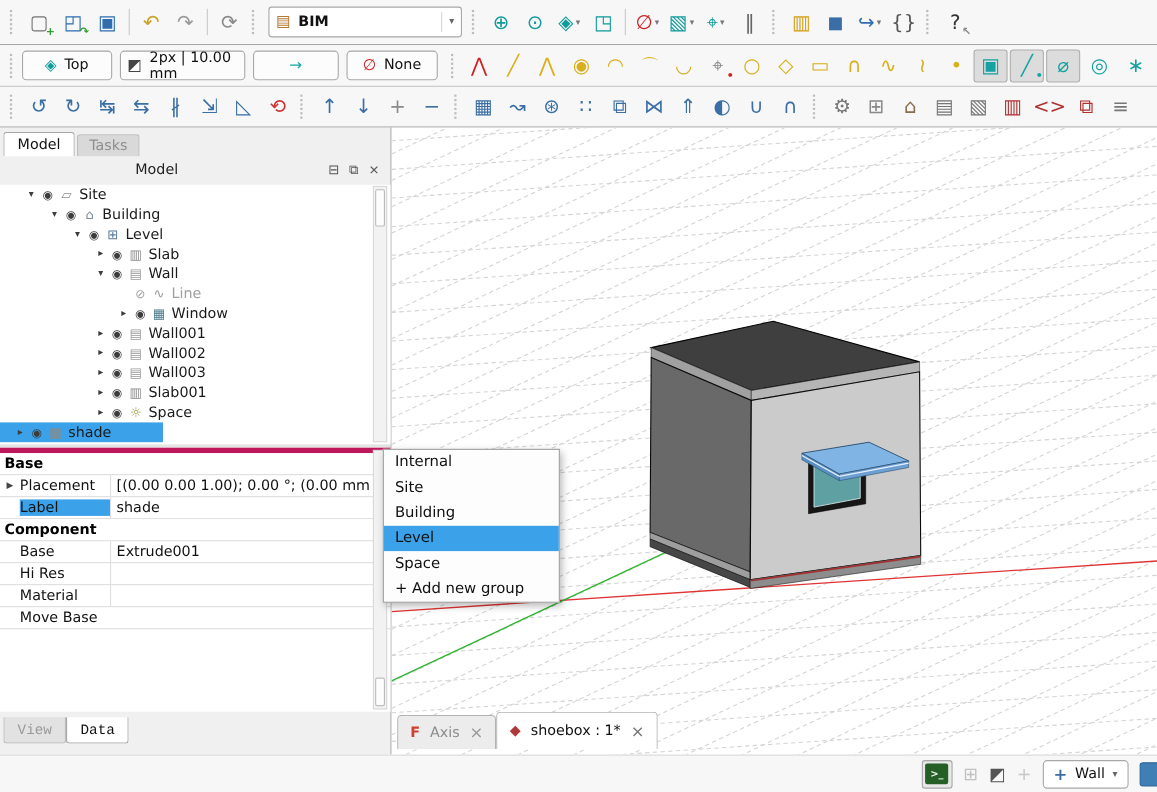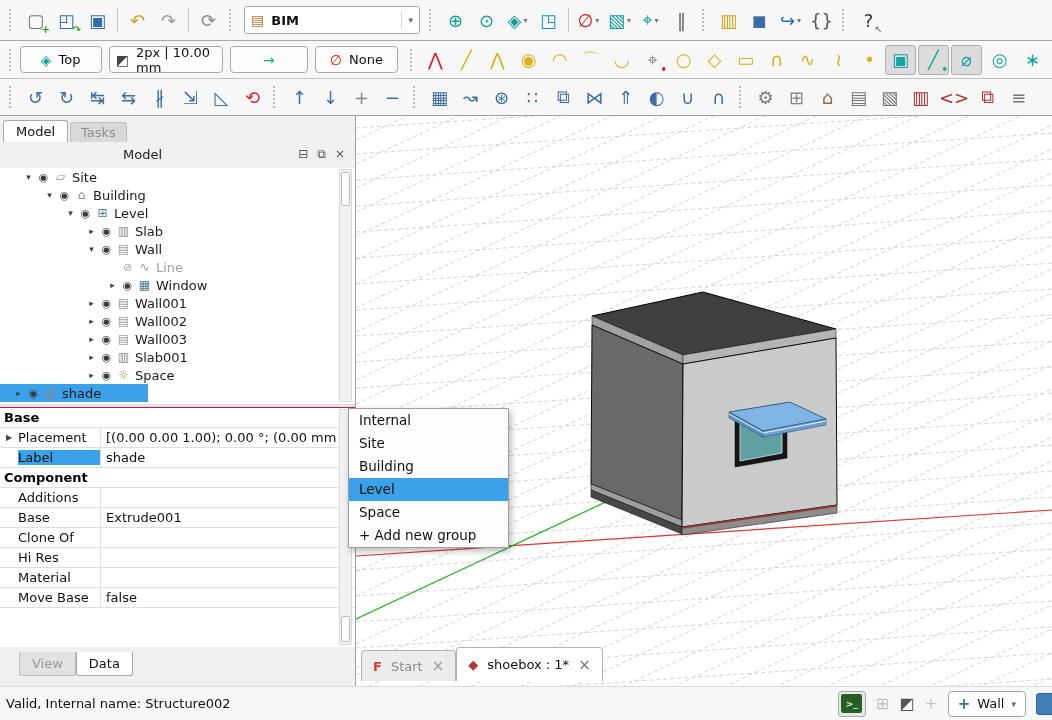--- a/index.html
+++ b/index.html
@@ -65,7 +65,7 @@
 
   
   #props { position:absolute; top:291px; left:0; width:355px; height:240px; background:#fff;
-    border-top:1px solid #be185d; }
+    border-top:5px solid #be185d; }
   .prow { display:flex; align-items:center; height:20px; font-size:13px; color:#111;
     border-bottom:1px solid #dedede; }
   .prow .pexp { width:18px; text-align:center; font-size:8px; color:#444; }

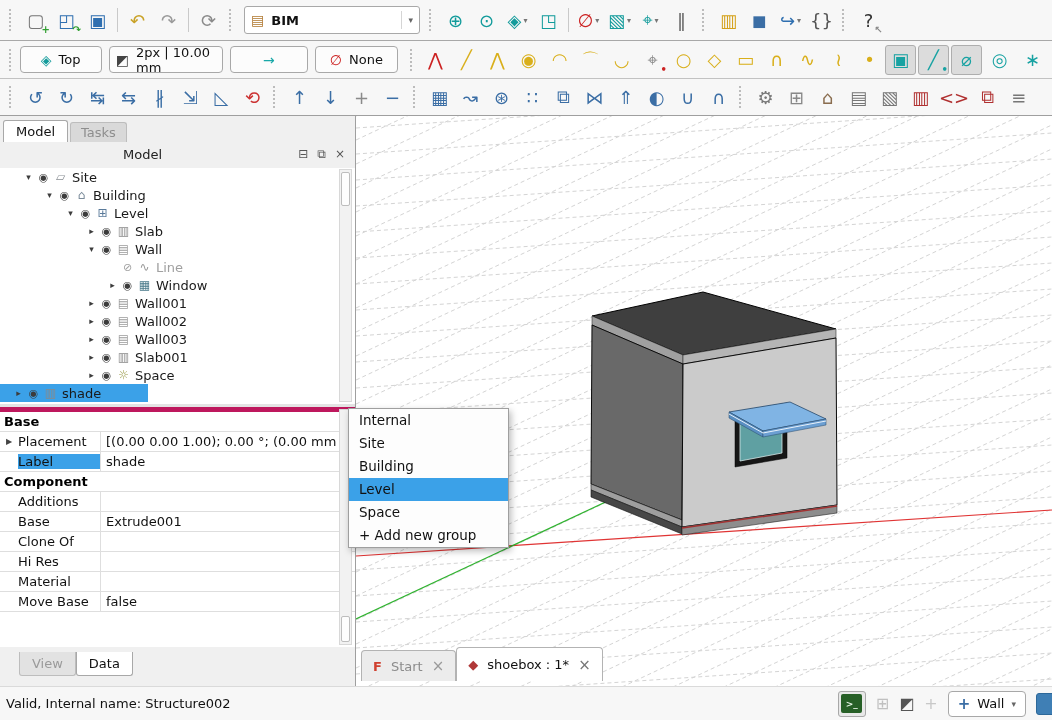--- a/index.html
+++ b/index.html
@@ -491,11 +491,6 @@
             <div class="pvalue">shade</div>
           </div>
           <div class="pgroup">Component</div>
-          <div class="prow">
-            <span class="pexp"></span>
-            <div class="plabel">Additions</div>
-            <div class="pvalue"></div>
-          </div>
           <div class="prow">
             <span class="pexp"></span>
             <div class="plabel">Base</div>

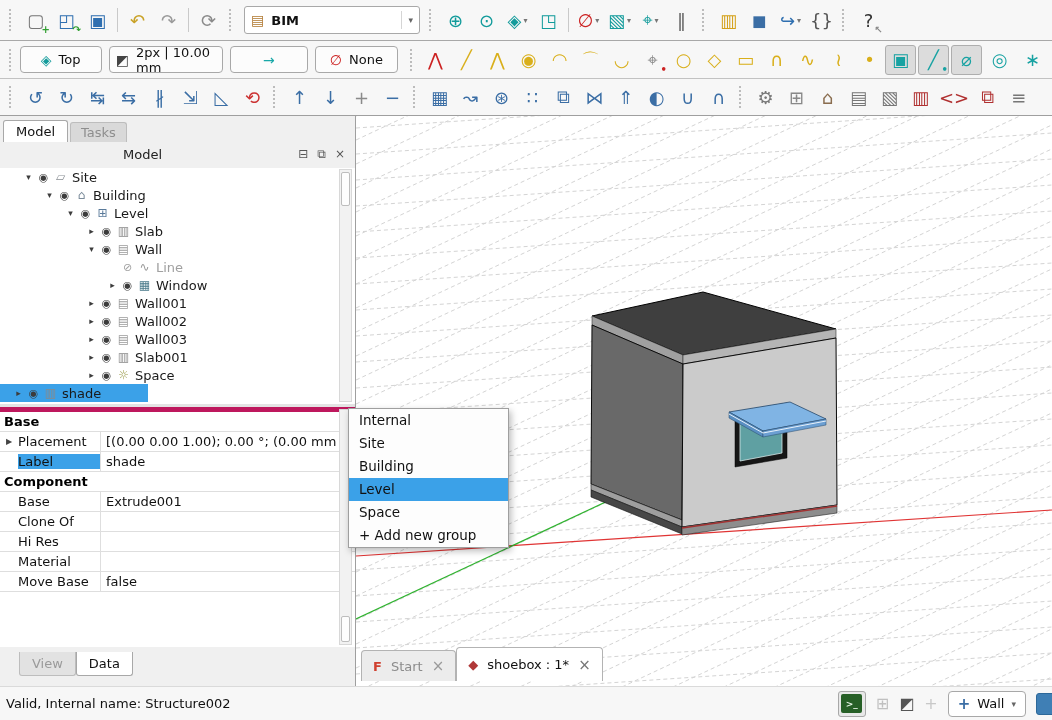--- a/index.html
+++ b/index.html
@@ -495,11 +495,6 @@
             <span class="pexp"></span>
             <div class="plabel">Base</div>
             <div class="pvalue">Extrude001</div>
-          </div>
-          <div class="prow">
-            <span class="pexp"></span>
-            <div class="plabel">Clone Of</div>
-            <div class="pvalue"></div>
           </div>
           <div class="prow">
             <span class="pexp"></span>

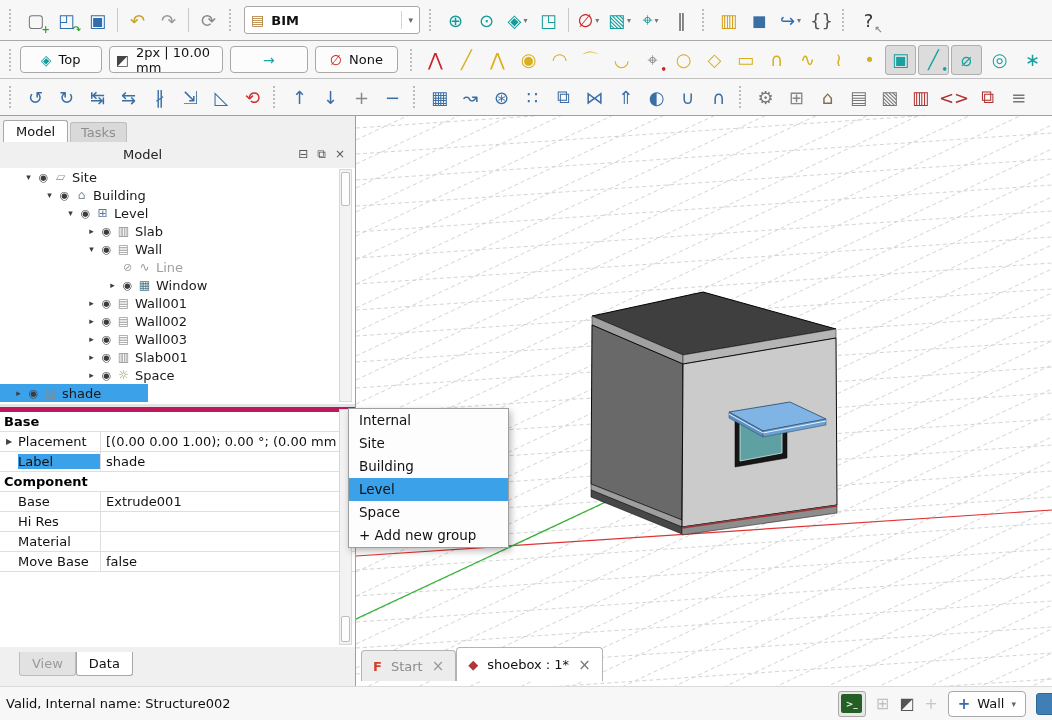--- a/index.html
+++ b/index.html
@@ -509,7 +509,6 @@
           <div class="prow">
             <span class="pexp"></span>
             <div class="plabel">Move Base</div>
-            <div class="pvalue">false</div>
           </div>
         </div>
       <div class="vscroll" style="right:3px;top:293px;height:236px;">

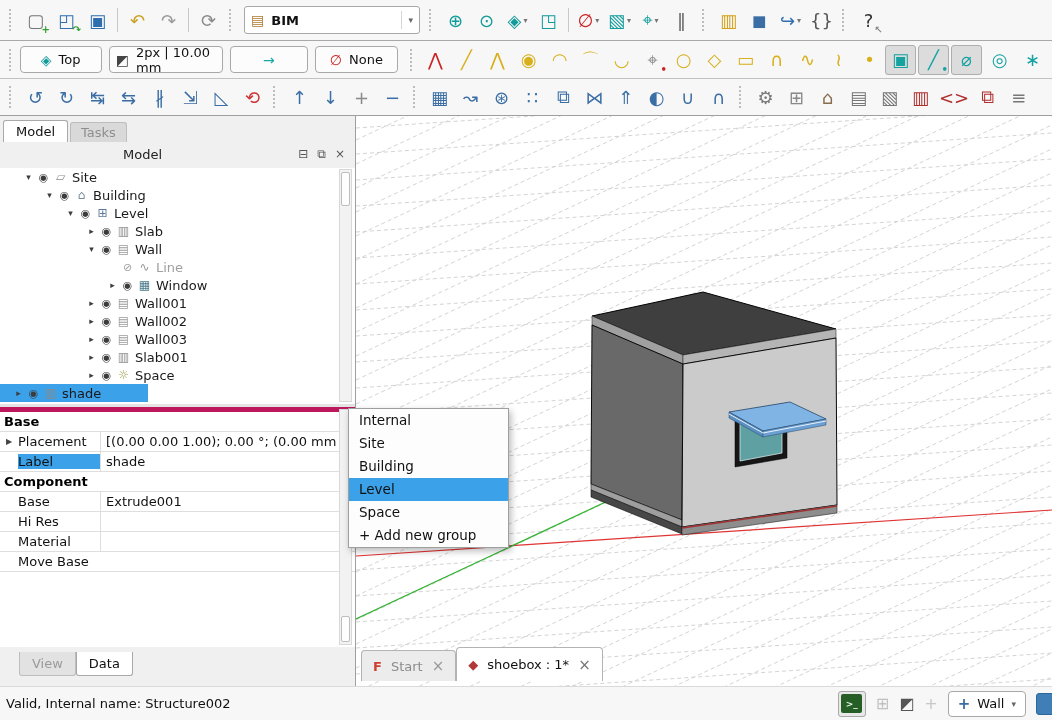--- a/index.html
+++ b/index.html
@@ -76,7 +76,7 @@
   .pgroup { height:20px; line-height:20px; font-size:13px; font-weight:bold; padding-left:4px;
     border-bottom:1px solid #dedede; background:#fff; color:#000; }
 
-  .vd-tabs { position:absolute; top:536px; left:19px; display:flex; }
+  .vd-tabs { position:absolute; top:536px; left:3px; display:flex;font-family:Liberation Mono, monospace; }
   .vtab { padding:4px 12px; font-size:13px; background:#fff; color:#111;
     border:1px solid #a8a8a8; border-top:none; border-radius:0 0 3px 3px; }
   .vtab.inactive { background:#e2e2e2; color:#9a9a9a; border-color:#bdbdbd; }

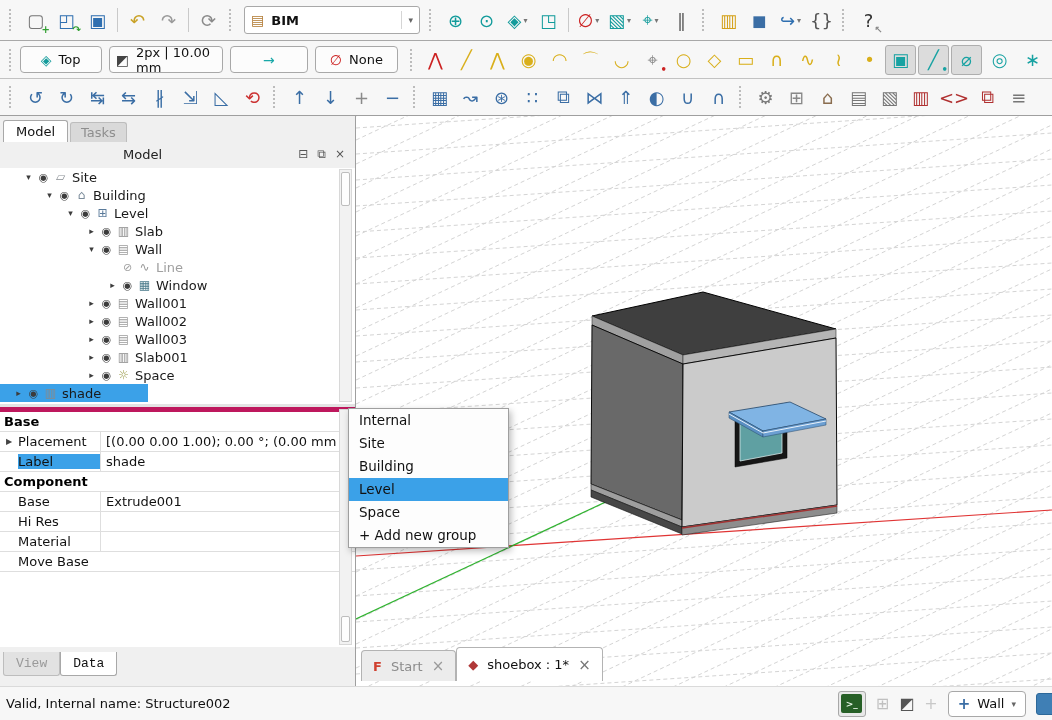--- a/index.html
+++ b/index.html
@@ -614,7 +614,7 @@
       <div id="mdi-tabs">
           <div class="dtab">
             <span class="tico" style="color: rgb(208, 64, 48);">F</span>
-            <span>Start</span>
+            <span>Axis</span>
             <span class="tclose">×</span>
           </div>
           <div class="dtab active">

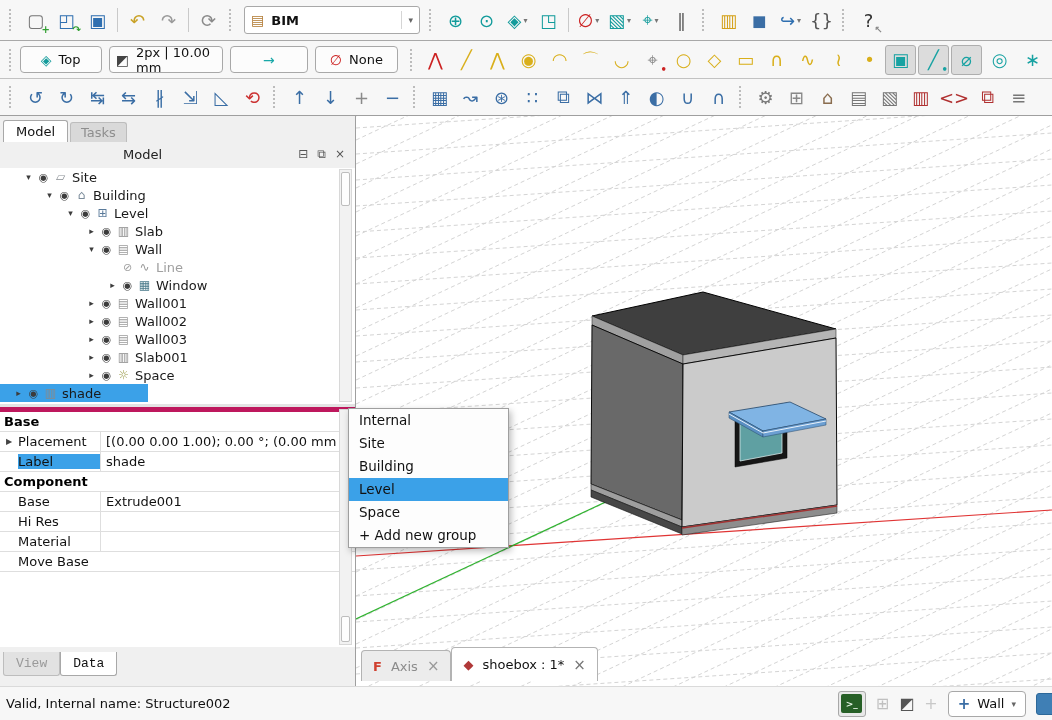--- a/index.html
+++ b/index.html
@@ -636,7 +636,6 @@
     </div>
 
   <div id="statusbar">
-    <span>Valid, Internal name: Structure002</span>
     <div id="sb-right">
         <span class="sb-frame">
           <span class="term">&gt;_</span>

